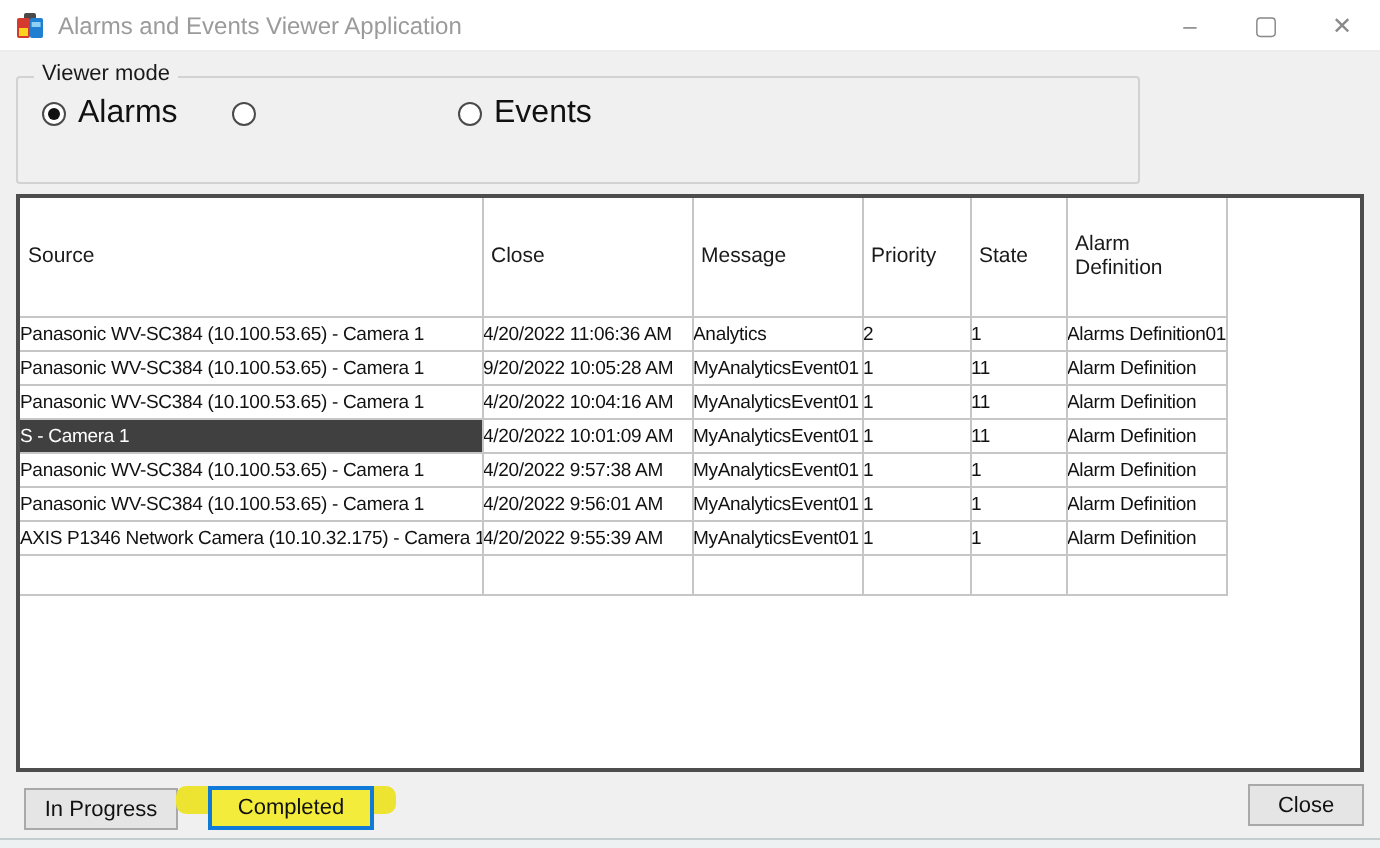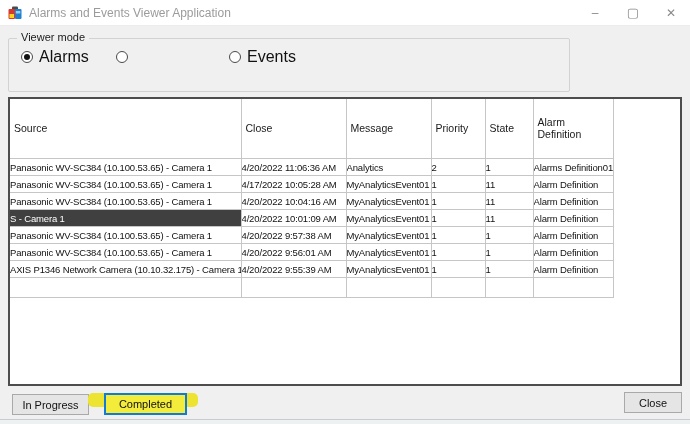--- a/index.html
+++ b/index.html
@@ -178,7 +178,7 @@
           </tr>
           <tr>
             <td>Panasonic WV-SC384 (10.100.53.65) - Camera 1</td>
-            <td>4/17/2022 10:05:28 AM</td>
+            <td>9/20/2022 10:05:28 AM</td>
             <td>MyAnalyticsEvent01</td>
             <td>1</td>
             <td>11</td>

